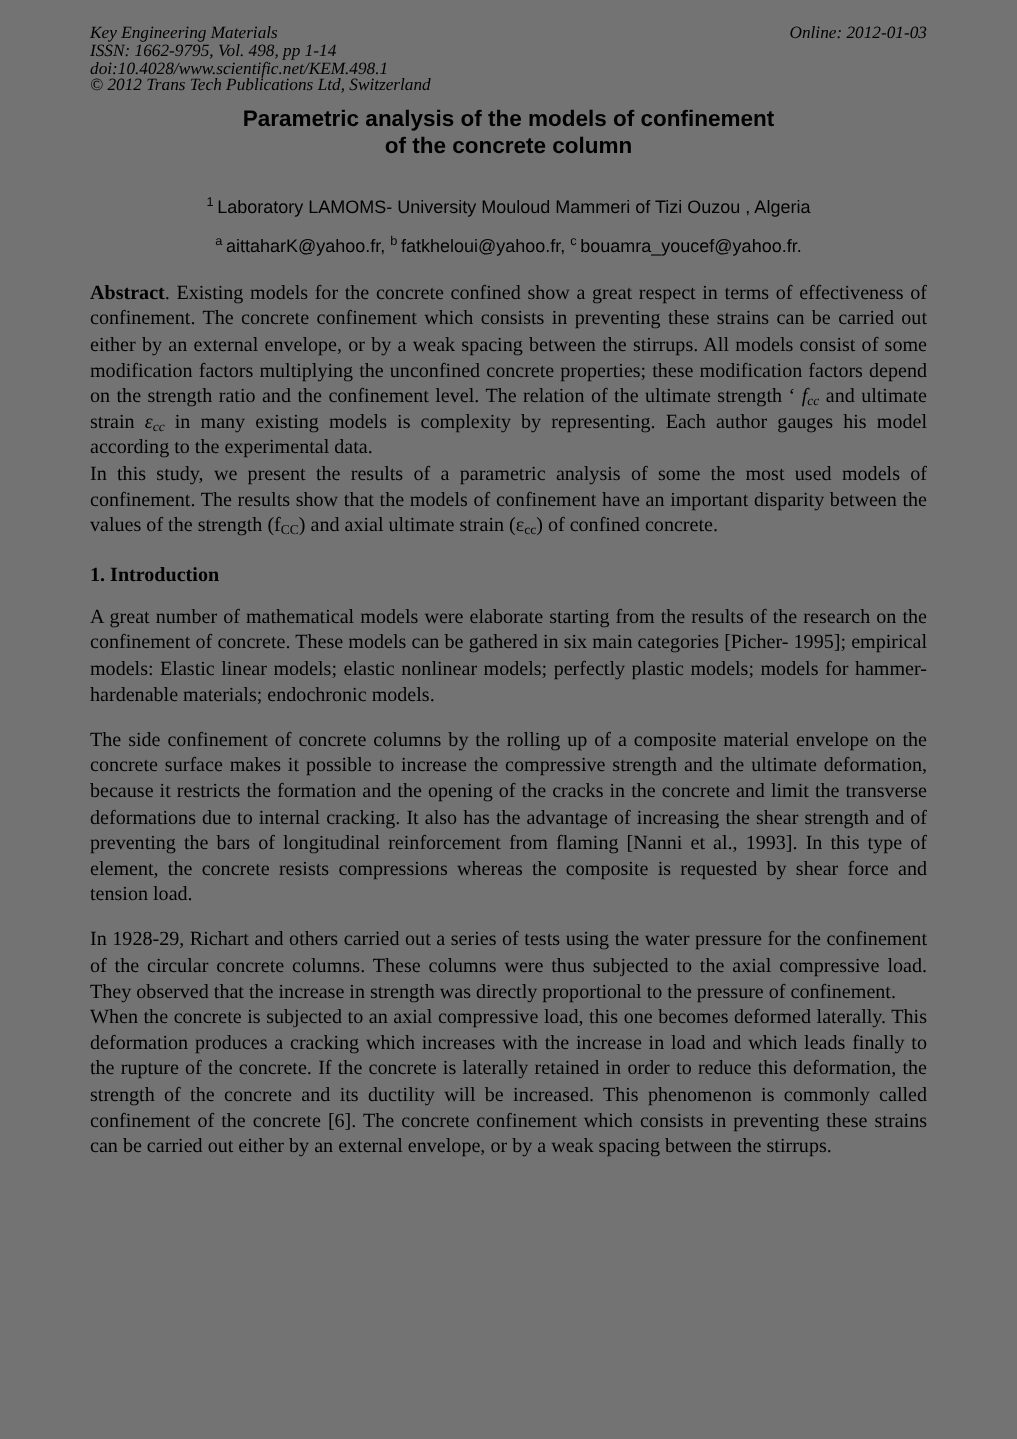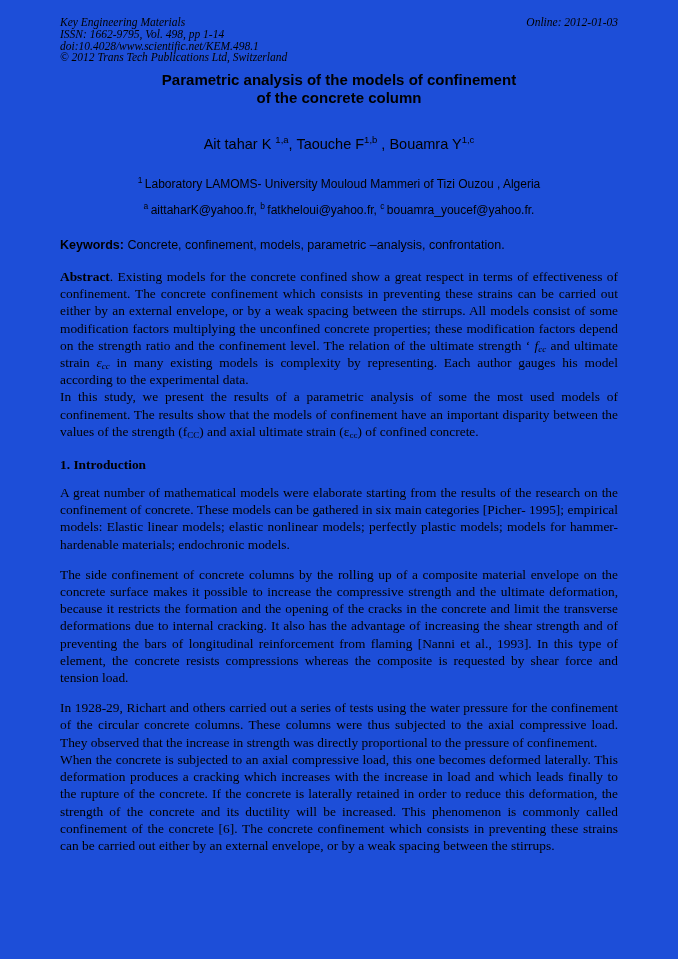--- a/index.html
+++ b/index.html
@@ -15,7 +15,7 @@
     width: 678px;
     height: 959px;
     padding: 17px 60px 20px 60px;
-    background: #1d4ed8;
+    background: #737373;
   }
   
   .hdr {

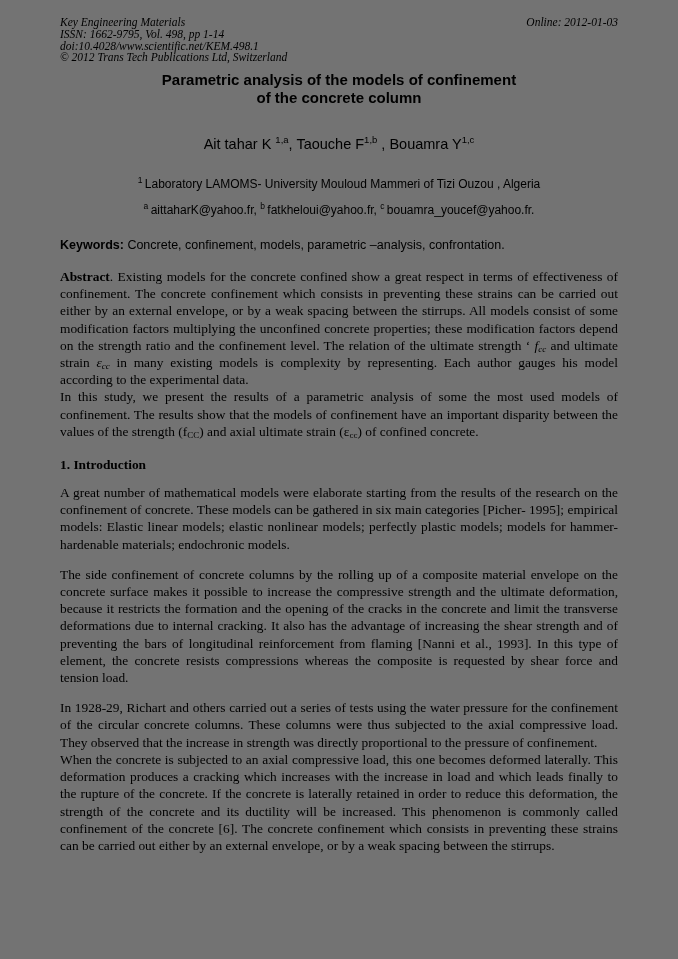--- a/index.html
+++ b/index.html
@@ -104,7 +104,6 @@
     <div>of the concrete column</div>
   </div>
 
-  <div class="authors"><span>Ait tahar K </span><sup>1,a</sup><span>, </span><span>Taouche F</span><sup>1,b</sup><span> , </span><span>Bouamra Y</span><sup>1,c</sup></div>
 
   <div class="affil"><sup>1 </sup><span>Laboratory LAMOMS- University Mouloud Mammeri of Tizi Ouzou  , Algeria</span></div>
 

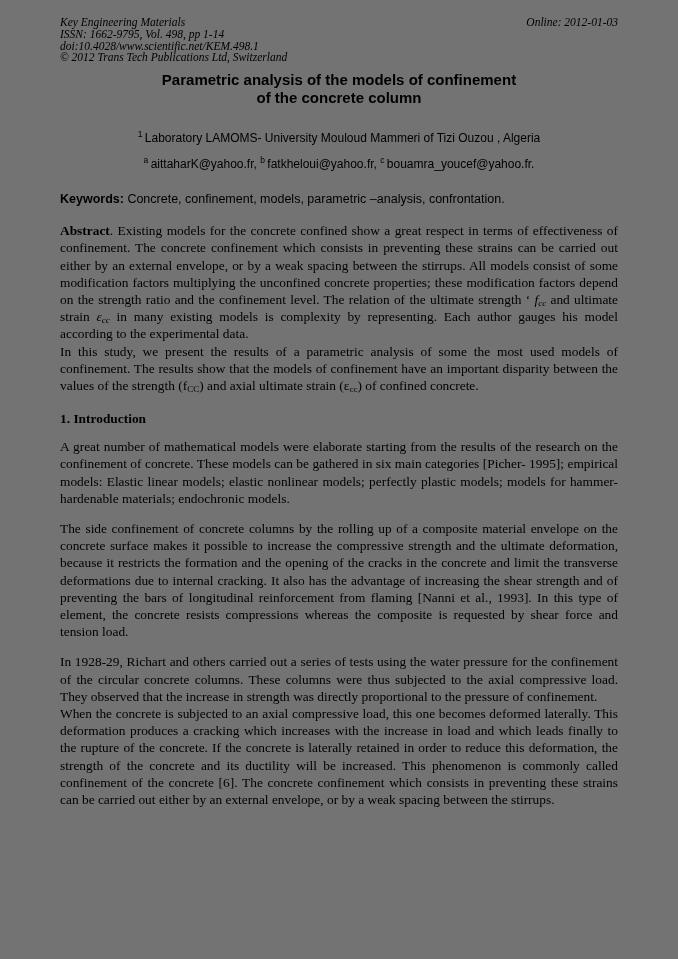--- a/index.html
+++ b/index.html
@@ -109,7 +109,6 @@
 
   <div class="emails"><sup>a </sup><span>aittaharK@yahoo.fr,  </span><sup>b </sup><span>fatkheloui@yahoo.fr, </span><sup>c </sup><span>bouamra_youcef@yahoo.fr.</span></div>
 
-  <div class="keywords"><span class="kw-label">Keywords:</span><span> Concrete, confinement, models, parametric –analysis, confrontation.</span></div>
 
   <div class="bodytxt abstract">
     <p><span class="abs-label">Abstract</span><span>. Existing models for the concrete confined show a great respect in terms of effectiveness of confinement. The concrete confinement which consists in preventing these strains can be carried out either by an external envelope, or by a weak spacing between the stirrups. All models consist of some modification factors multiplying the unconfined concrete properties; these modification factors depend on the strength ratio and the confinement level. The relation of the ultimate strength ‘ </span><span class="mi">f</span><sub class="cc mi">cc</sub><span> and ultimate strain </span><span class="mi">ε</span><sub class="cc mi">cc</sub><span> in many existing models is complexity by representing. Each author gauges his model according to the experimental data.</span></p>

